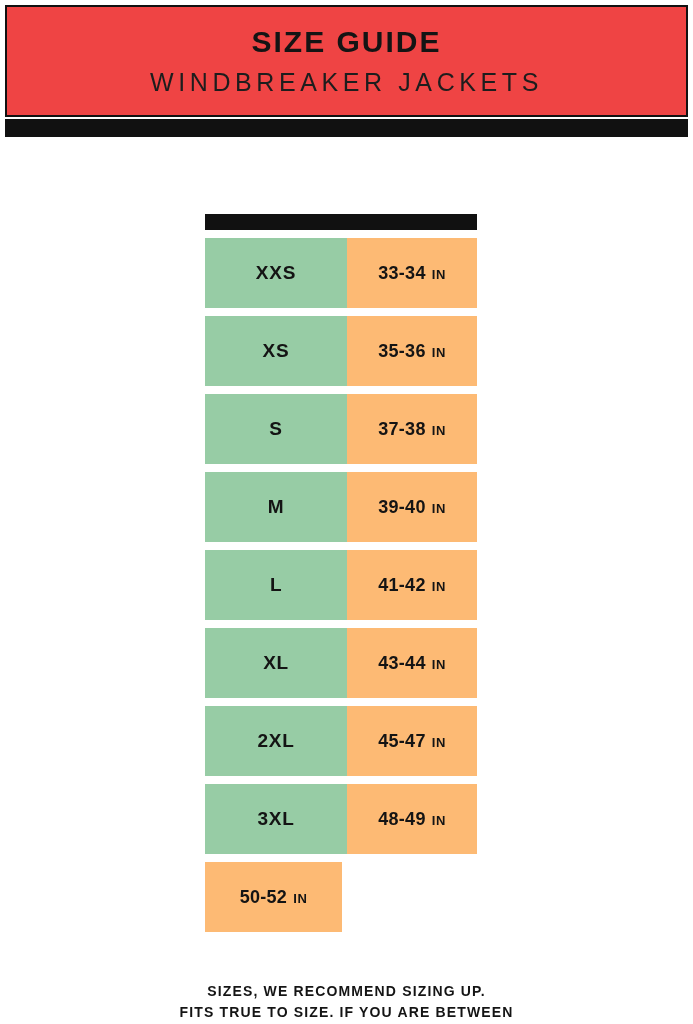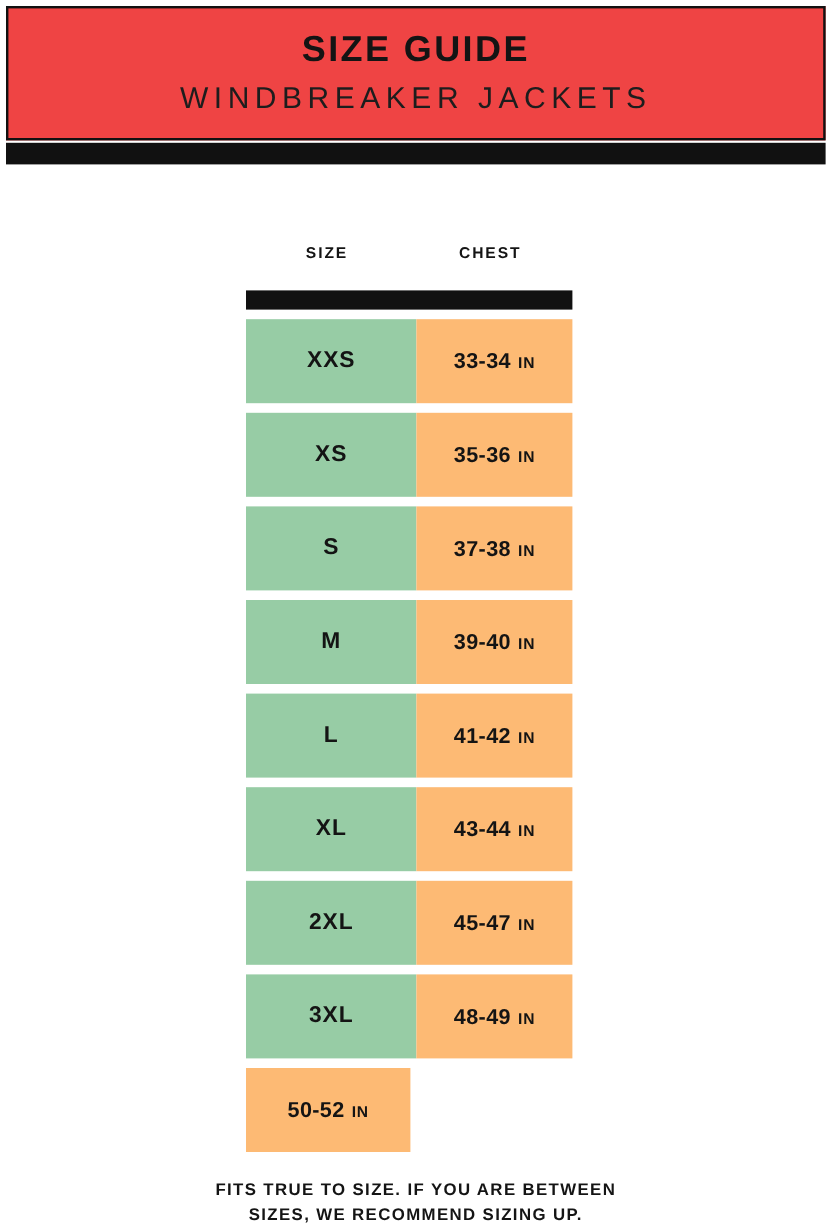--- a/index.html
+++ b/index.html
@@ -164,10 +164,6 @@
 </div>
 
 <div class="table-wrap">
-  <div class="col-headers">
-    <div class="col-header size">SIZE</div>
-    <div class="col-header chest">CHEST</div>
-  </div>
   <div class="table-top-bar"></div>
   <div class="rows" id="rows-container">
       <div class="row">

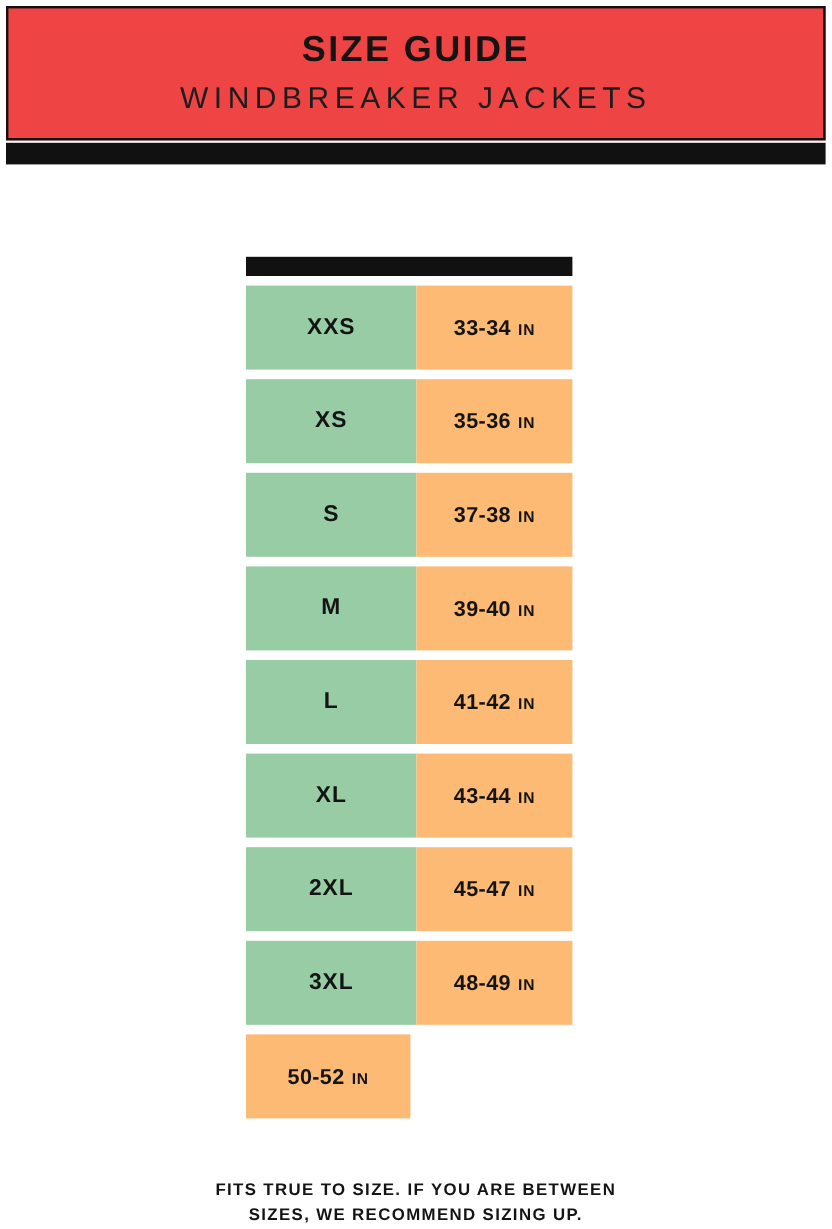--- a/index.html
+++ b/index.html
@@ -250,8 +250,8 @@
 </div>
 
 <div class="footer">
+  <p class="footer-line">SIZES, WE RECOMMEND SIZING UP.</p>
   <p class="footer-line">FITS TRUE TO SIZE. IF YOU ARE BETWEEN</p>
-  <p class="footer-line">SIZES, WE RECOMMEND SIZING UP.</p>
 </div>
 
 </body></html>

